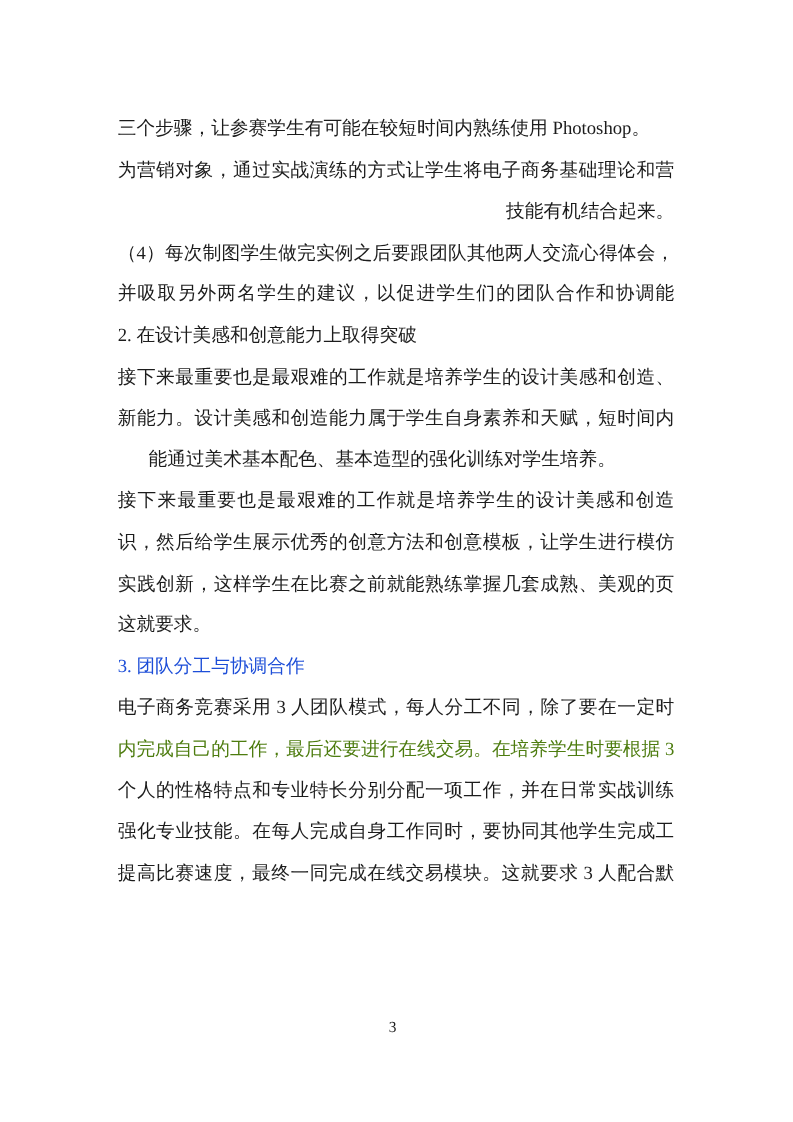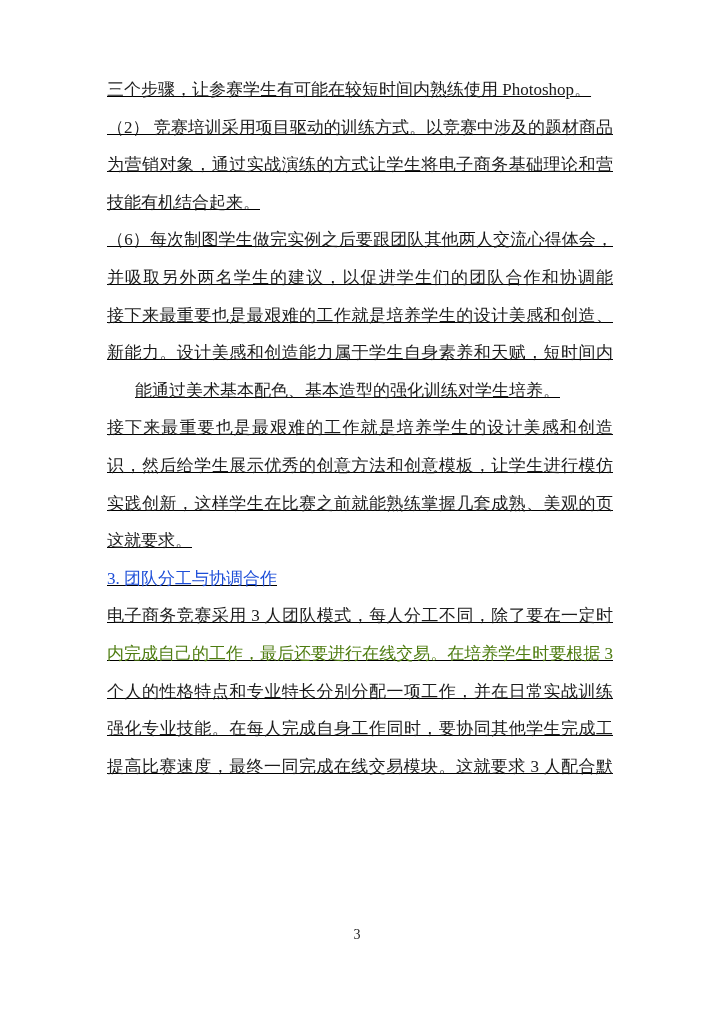--- a/index.html
+++ b/index.html
@@ -18,9 +18,8 @@
   .text-block {
     position: absolute;
     left: 107px;
-    top: 71px;
+    top: 98px;
     width: 506px;
-    text-decoration: underline;
   }
   .line {
     height: 37.6px;

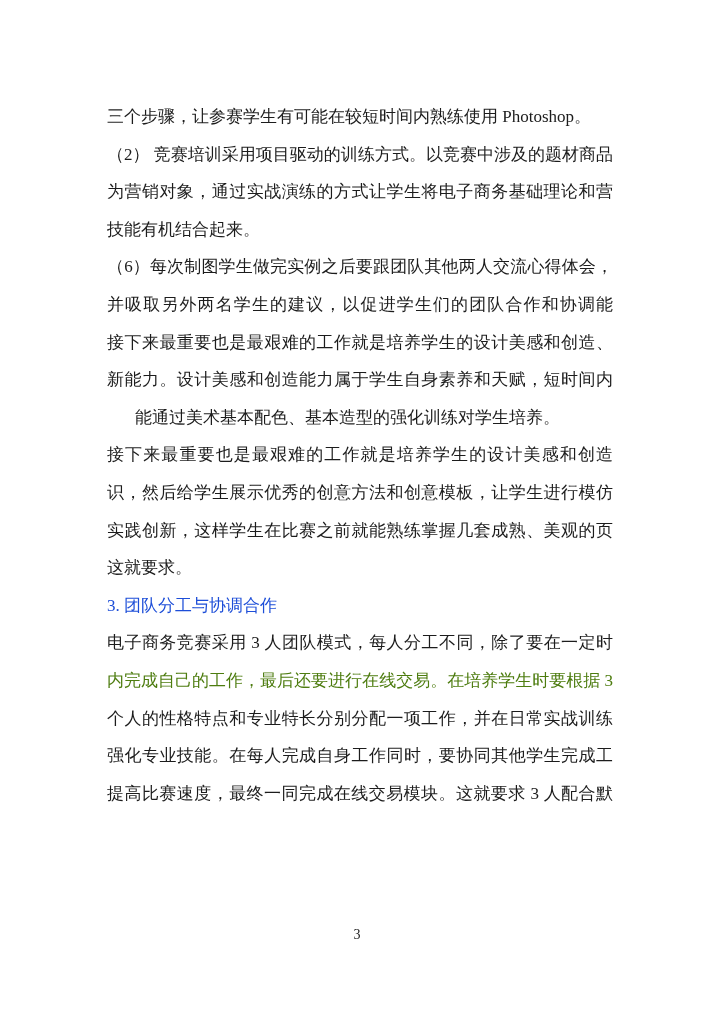--- a/index.html
+++ b/index.html
@@ -53,7 +53,6 @@
 <div class="page">
   <div class="text-block" id="text-block">
       <div class="line" style="color: rgb(28, 28, 28);">三个步骤，让参赛学生有可能在较短时间内熟练使用 Photoshop。</div>
-      <div class="line full" style="color: rgb(28, 28, 28);">（2） 竞赛培训采用项目驱动的训练方式。以竞赛中涉及的题材商品</div>
       <div class="line full" style="color: rgb(28, 28, 28);">为营销对象，通过实战演练的方式让学生将电子商务基础理论和营销</div>
       <div class="line" style="color: rgb(28, 28, 28);">技能有机结合起来。</div>
       <div class="line full" style="color: rgb(28, 28, 28);">（6）每次制图学生做完实例之后要跟团队其他两人交流心得体会，</div>

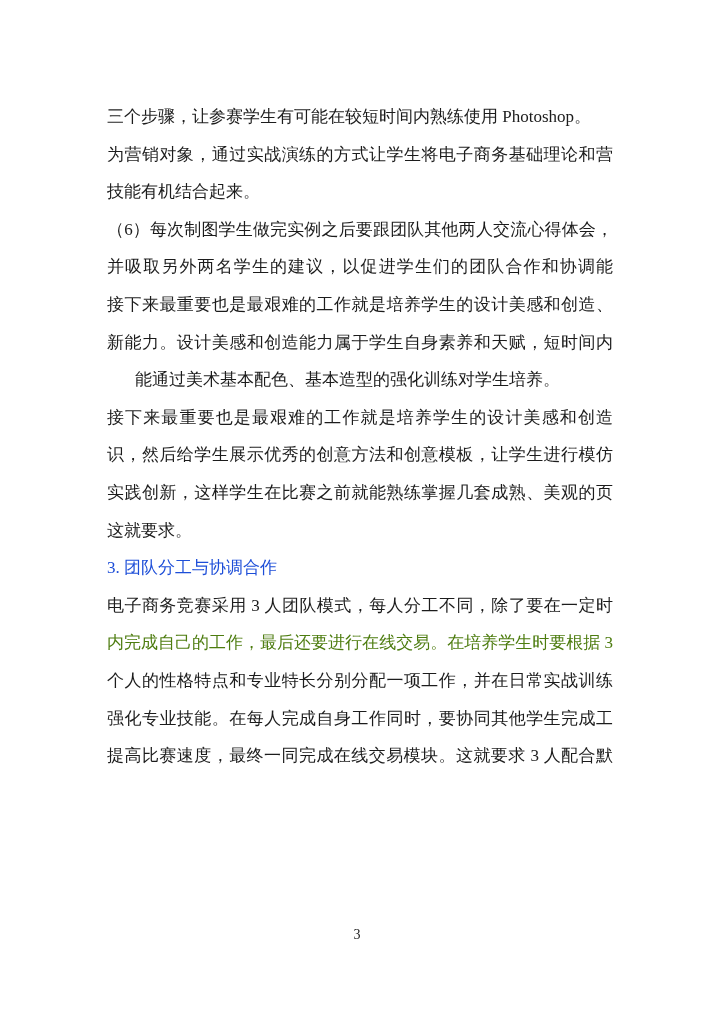--- a/index.html
+++ b/index.html
@@ -54,7 +54,7 @@
   <div class="text-block" id="text-block">
       <div class="line" style="color: rgb(28, 28, 28);">三个步骤，让参赛学生有可能在较短时间内熟练使用 Photoshop。</div>
       <div class="line full" style="color: rgb(28, 28, 28);">为营销对象，通过实战演练的方式让学生将电子商务基础理论和营销</div>
-      <div class="line" style="color: rgb(28, 28, 28);">技能有机结合起来。</div>
+      <div class="line" style="color: rgb(28, 28, 28); text-align: right;">技能有机结合起来。</div>
       <div class="line full" style="color: rgb(28, 28, 28);">（6）每次制图学生做完实例之后要跟团队其他两人交流心得体会，</div>
       <div class="line full" style="color: rgb(28, 28, 28);">并吸取另外两名学生的建议，以促进学生们的团队合作和协调能力。</div>
       <div class="line full" style="color: rgb(28, 28, 28);">接下来最重要也是最艰难的工作就是培养学生的设计美感和创造、创</div>

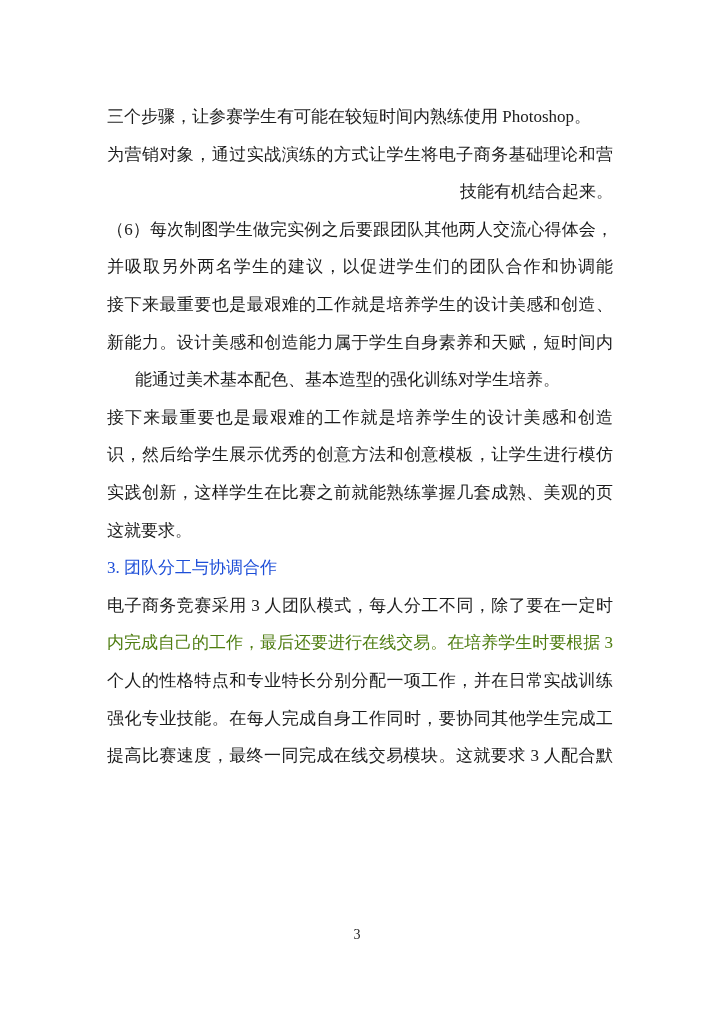--- a/index.html
+++ b/index.html
@@ -55,7 +55,7 @@
       <div class="line" style="color: rgb(28, 28, 28);">三个步骤，让参赛学生有可能在较短时间内熟练使用 Photoshop。</div>
       <div class="line full" style="color: rgb(28, 28, 28);">为营销对象，通过实战演练的方式让学生将电子商务基础理论和营销</div>
       <div class="line" style="color: rgb(28, 28, 28); text-align: right;">技能有机结合起来。</div>
-      <div class="line full" style="color: rgb(28, 28, 28);">（6）每次制图学生做完实例之后要跟团队其他两人交流心得体会，</div>
+      <div class="line full" style="color: rgb(28, 28, 28);">（4）每次制图学生做完实例之后要跟团队其他两人交流心得体会，</div>
       <div class="line full" style="color: rgb(28, 28, 28);">并吸取另外两名学生的建议，以促进学生们的团队合作和协调能力。</div>
       <div class="line full" style="color: rgb(28, 28, 28);">接下来最重要也是最艰难的工作就是培养学生的设计美感和创造、创</div>
       <div class="line full" style="color: rgb(28, 28, 28);">新能力。设计美感和创造能力属于学生自身素养和天赋，短时间内只</div>

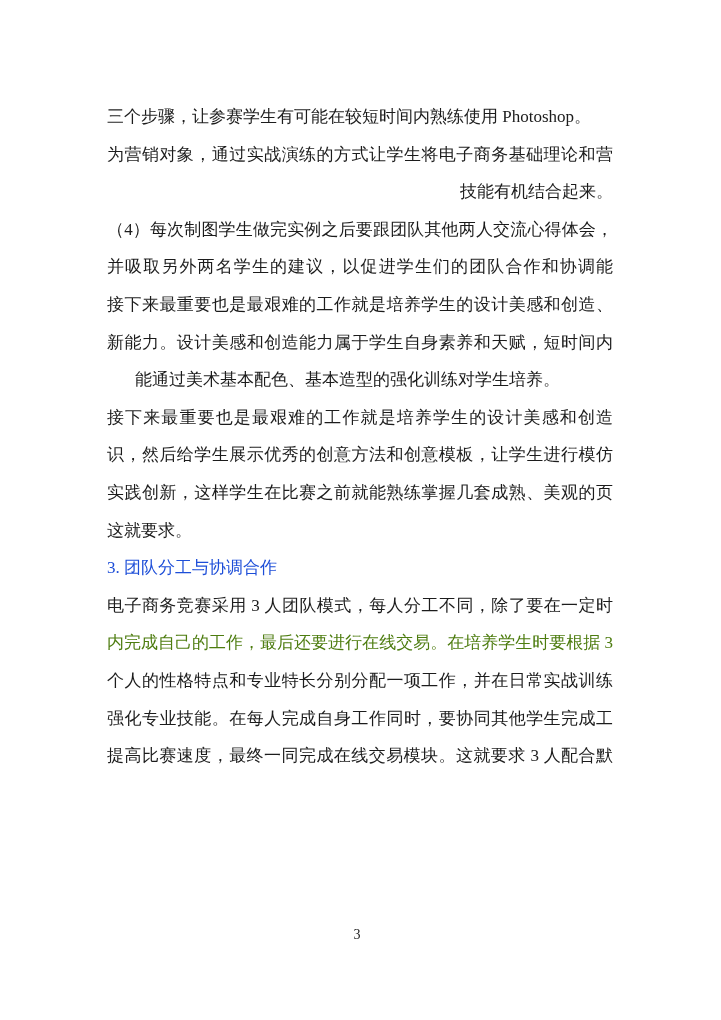--- a/index.html
+++ b/index.html
@@ -57,6 +57,7 @@
       <div class="line" style="color: rgb(28, 28, 28); text-align: right;">技能有机结合起来。</div>
       <div class="line full" style="color: rgb(28, 28, 28);">（4）每次制图学生做完实例之后要跟团队其他两人交流心得体会，</div>
       <div class="line full" style="color: rgb(28, 28, 28);">并吸取另外两名学生的建议，以促进学生们的团队合作和协调能力。</div>
+      <div class="line" style="color: rgb(28, 28, 28);">2. 在设计美感和创意能力上取得突破</div>
       <div class="line full" style="color: rgb(28, 28, 28);">接下来最重要也是最艰难的工作就是培养学生的设计美感和创造、创</div>
       <div class="line full" style="color: rgb(28, 28, 28);">新能力。设计美感和创造能力属于学生自身素养和天赋，短时间内只</div>
       <div class="line" style="color: rgb(28, 28, 28); margin-left: 28px;">能通过美术基本配色、基本造型的强化训练对学生培养。</div>

